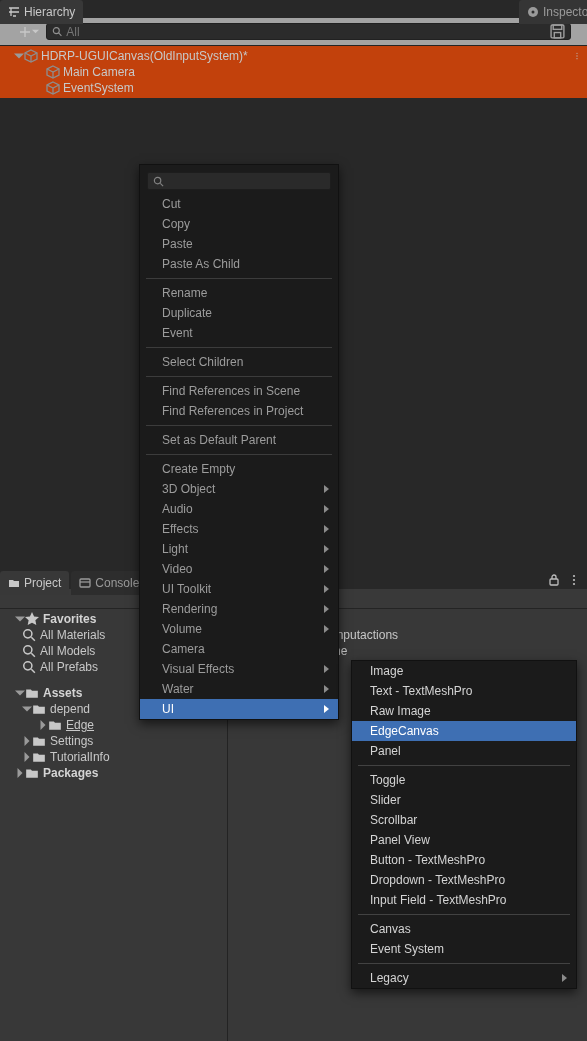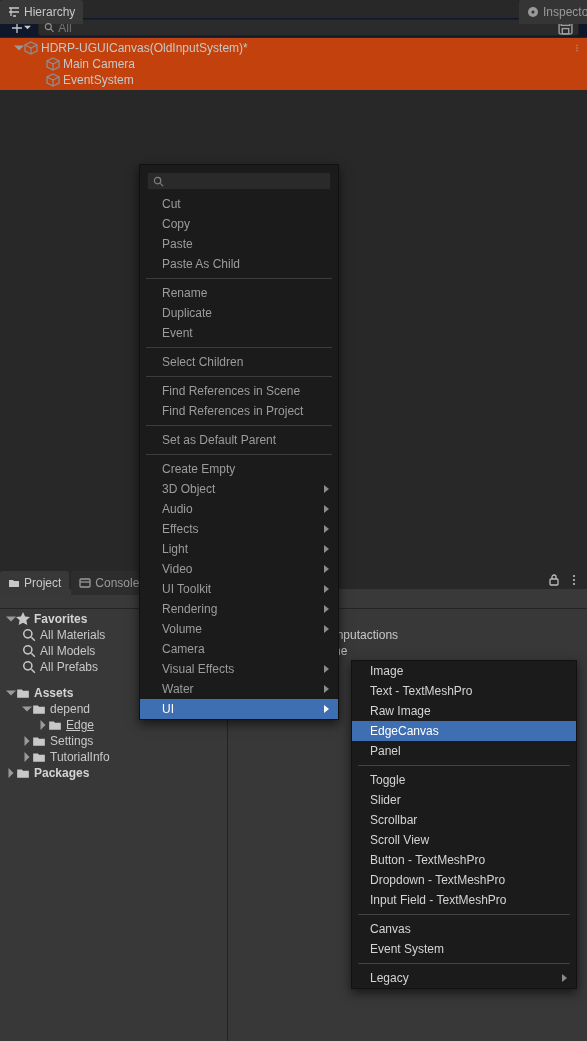--- a/index.html
+++ b/index.html
@@ -17,7 +17,7 @@
 .panel-body { background: #383838; padding: 0; }
 
 
-.h-toolbar { height: 20px; background: #0f172a; display: flex; align-items: center; gap: 4px; padding: 0 8px; border-bottom: 1px solid #242424; }
+.h-toolbar { height: 28px; background: #a3a3a3; display: flex; align-items: center; gap: 4px; padding: 0 16px; border-bottom: 1px solid #242424; }
 .add-btn { display: flex; align-items: center; gap: 1px; color: #c8c8c8; padding: 0 3px; cursor: pointer; }
 .add-btn svg { width: 12px; height: 12px; }
 .search-wrap { flex: 1; display: flex; align-items: center; background: #2b2b2b; border: 1px solid #212121; height: 17px; border-radius: 3px; padding: 0 5px; gap: 4px; }

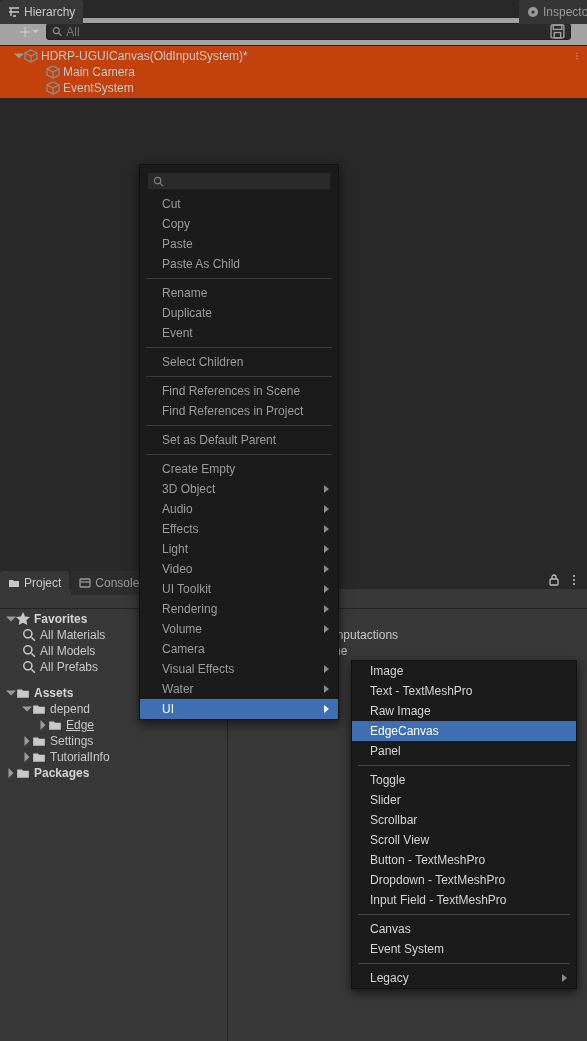--- a/index.html
+++ b/index.html
@@ -54,7 +54,7 @@
 .pl-row.header { font-weight: 600; color: #d4d4d4; }
 .star { color: #c8c8c8; }
 .folder { color: #c8c8c8; }
-.pl-i0{padding-left:6px;} .pl-i1{padding-left:22px;} .pl-i2{padding-left:38px;text-decoration:underline;}
+.pl-i0{padding-left:15px;} .pl-i1{padding-left:22px;} .pl-i2{padding-left:38px;text-decoration:underline;}
 
 .asset-row { display:flex; align-items:center; height:16px; padding-left:4px; color:#c8c8c8; gap:4px; white-space: nowrap; }
 .asset-row .aico { width:14px; height:14px; display:inline-flex; align-items:center; justify-content:center; }

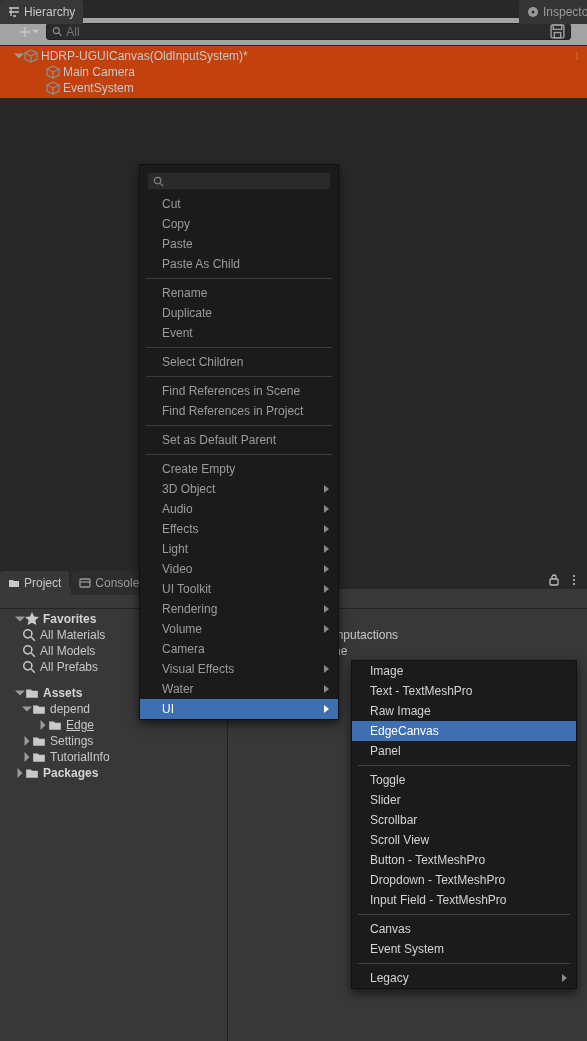--- a/index.html
+++ b/index.html
@@ -520,7 +520,7 @@
       <div class="item">Toggle</div>
       <div class="item">Slider</div>
       <div class="item">Scrollbar</div>
-      <div class="item">Scroll View</div>
+      <div class="item">Panel View</div>
       <div class="item">Button - TextMeshPro</div>
       <div class="item">Dropdown - TextMeshPro</div>
       <div class="item">Input Field - TextMeshPro</div>

